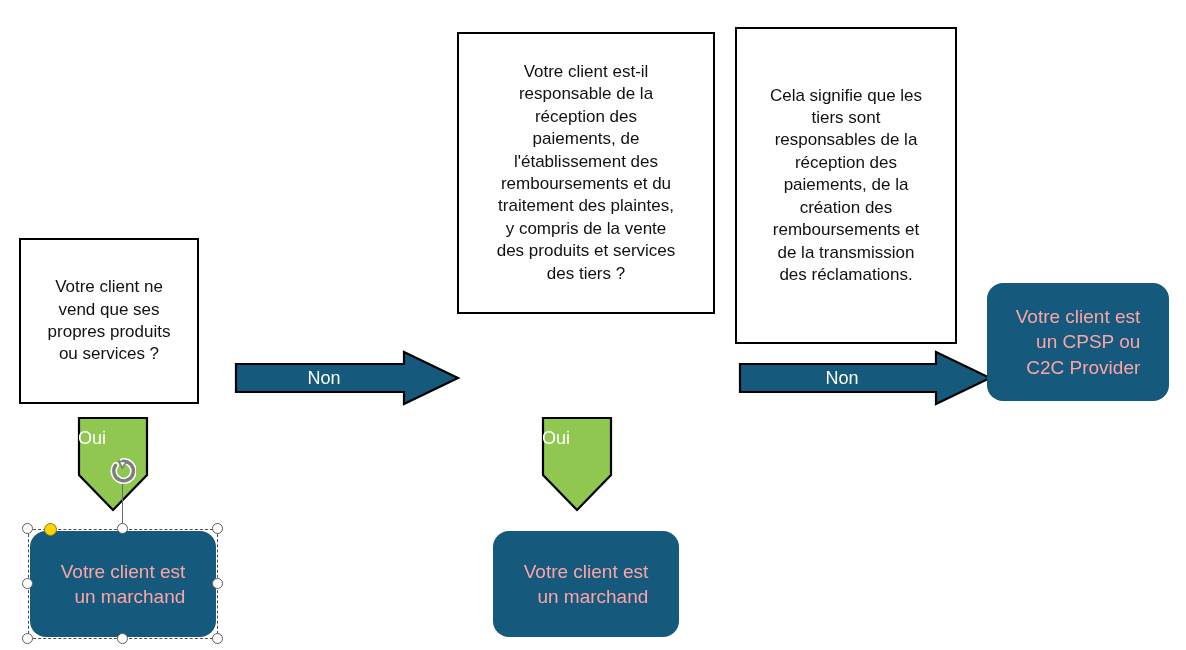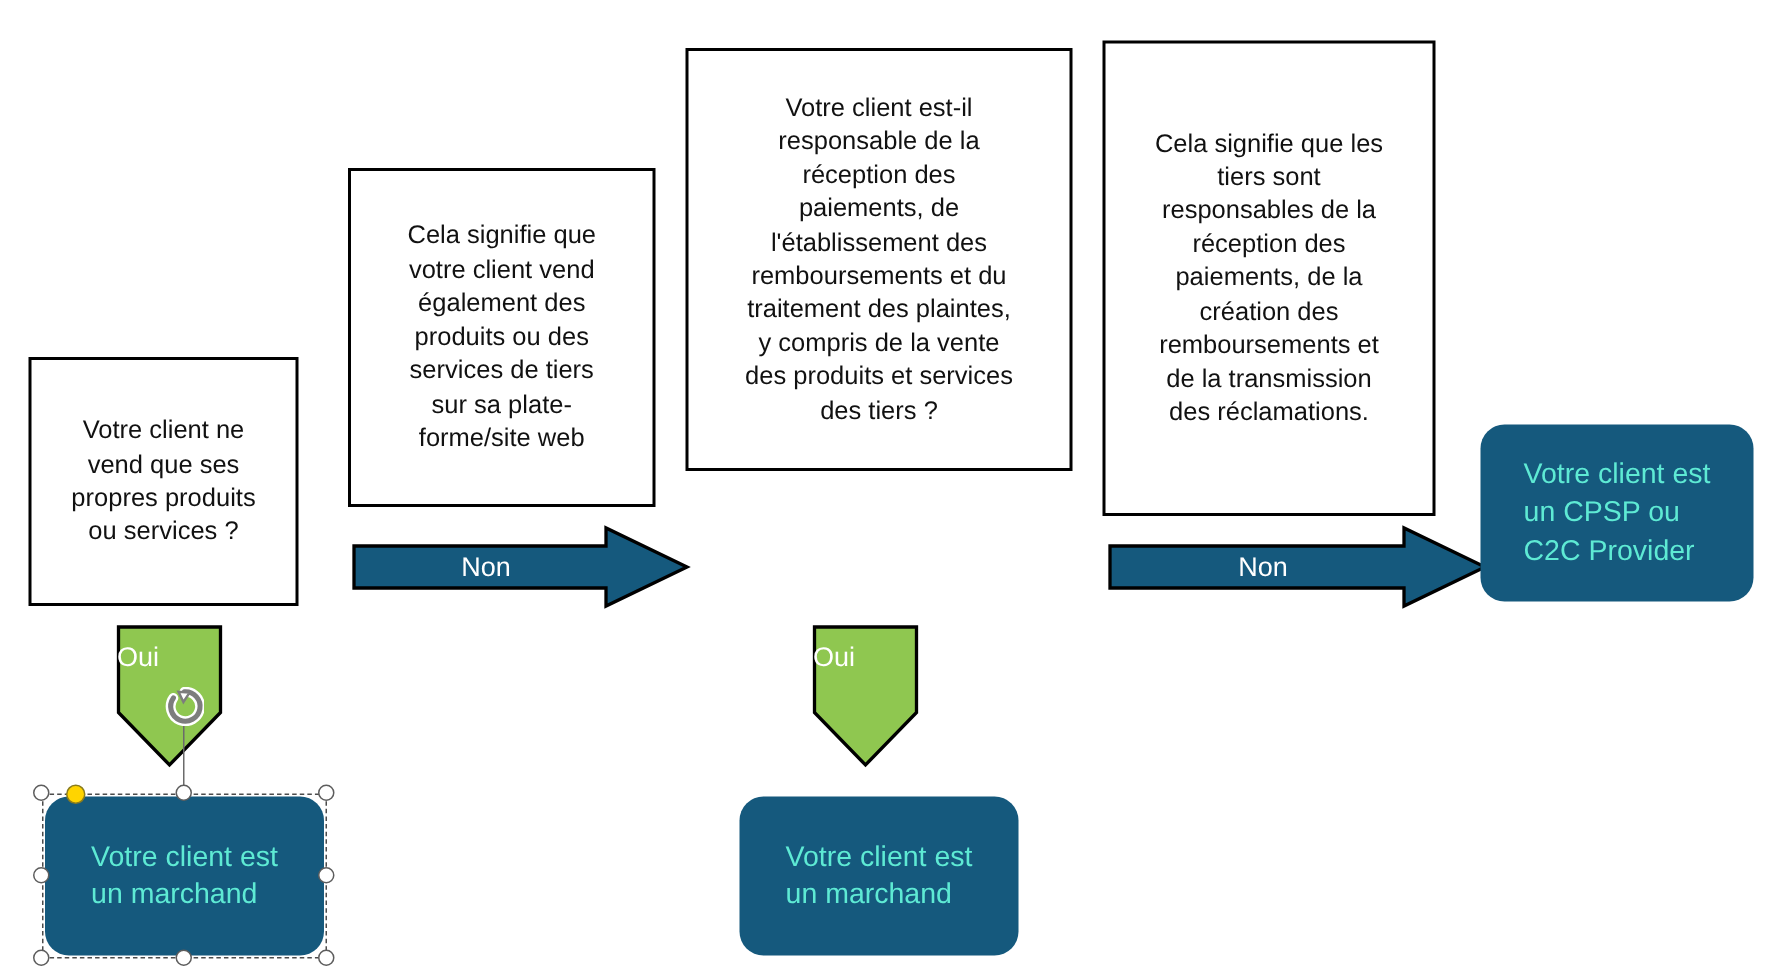--- a/index.html
+++ b/index.html
@@ -136,15 +136,6 @@
 ou services ?</span>
   </div>
 
-  <div class="note-box" id="note1" style="left:232px; top:112px; width:205px; height:226px; font-size:17px;">
-    <span class="note-text">Cela signifie que
-votre client vend
-également des
-produits ou des
-services de tiers
-sur sa plate-
-forme/site web</span>
-  </div>
 
   <div class="note-box" id="note2" style="left:457px; top:32px; width:258px; height:282px; font-size:17px;">
     <span class="note-text">Votre client est-il

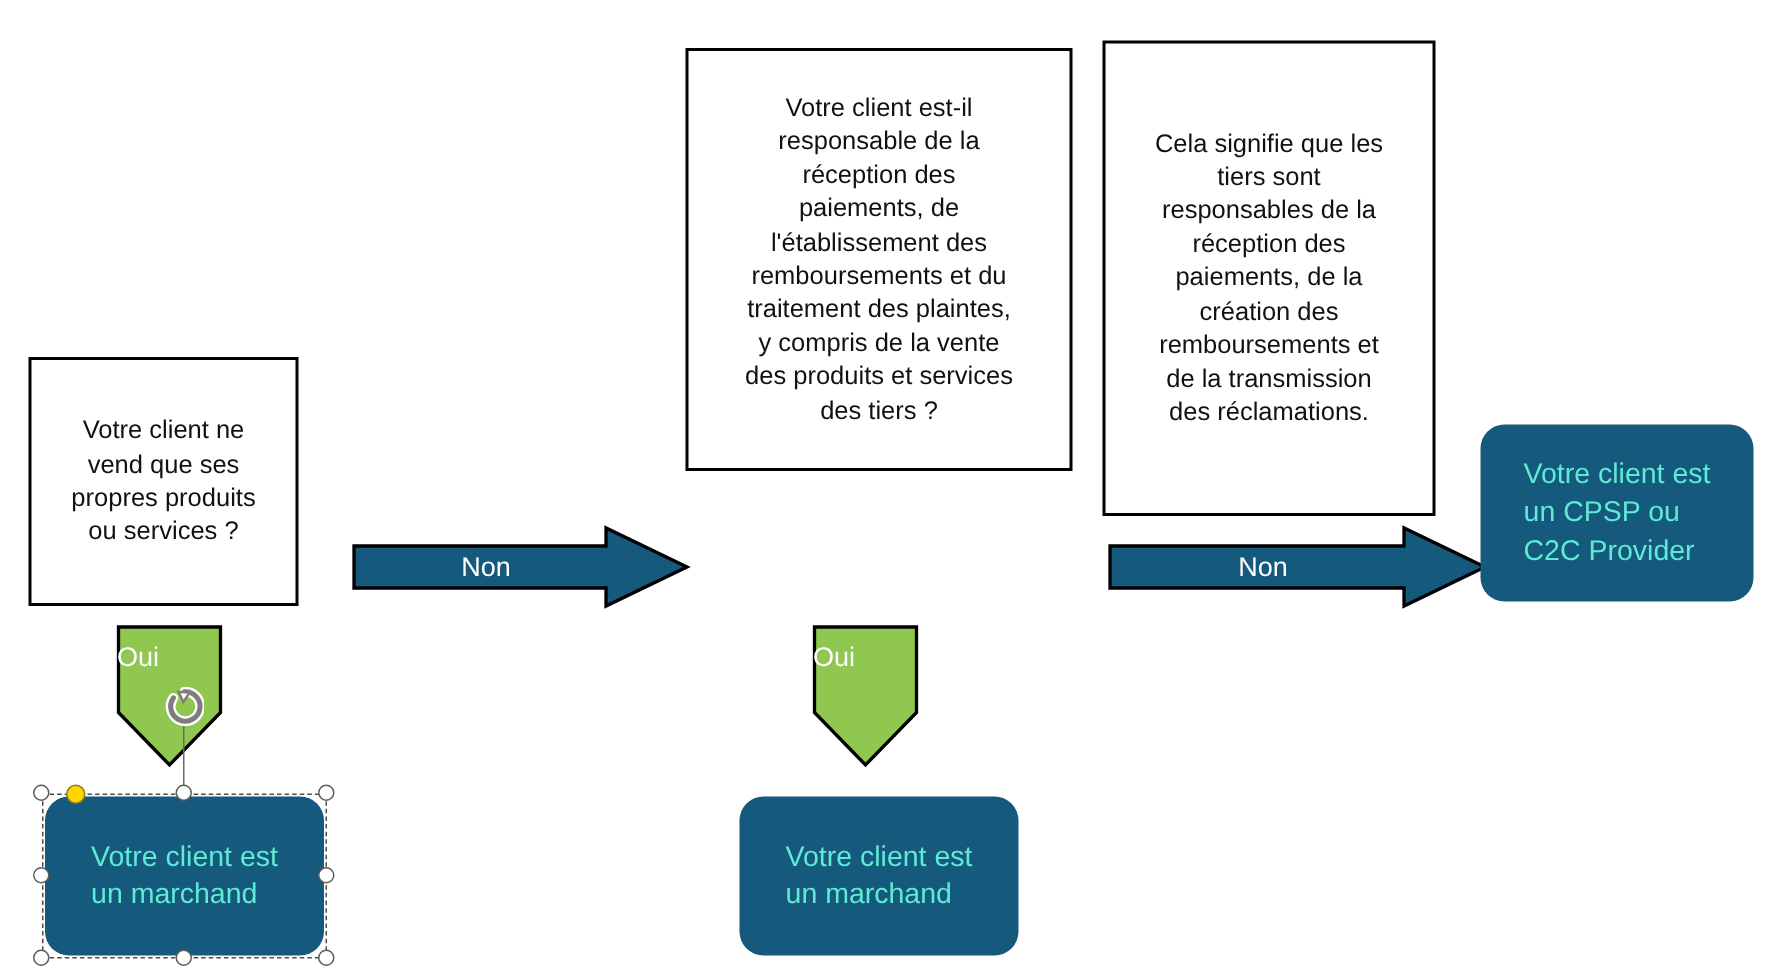--- a/index.html
+++ b/index.html
@@ -48,8 +48,8 @@
     display: flex;
     align-items: center;
     justify-content: center;
-    text-align: left;
-    color: #5eead4;
+    text-align: right;
+    color: #fca5a5;
     line-height: 1.34;
     white-space: pre-line;
   }

